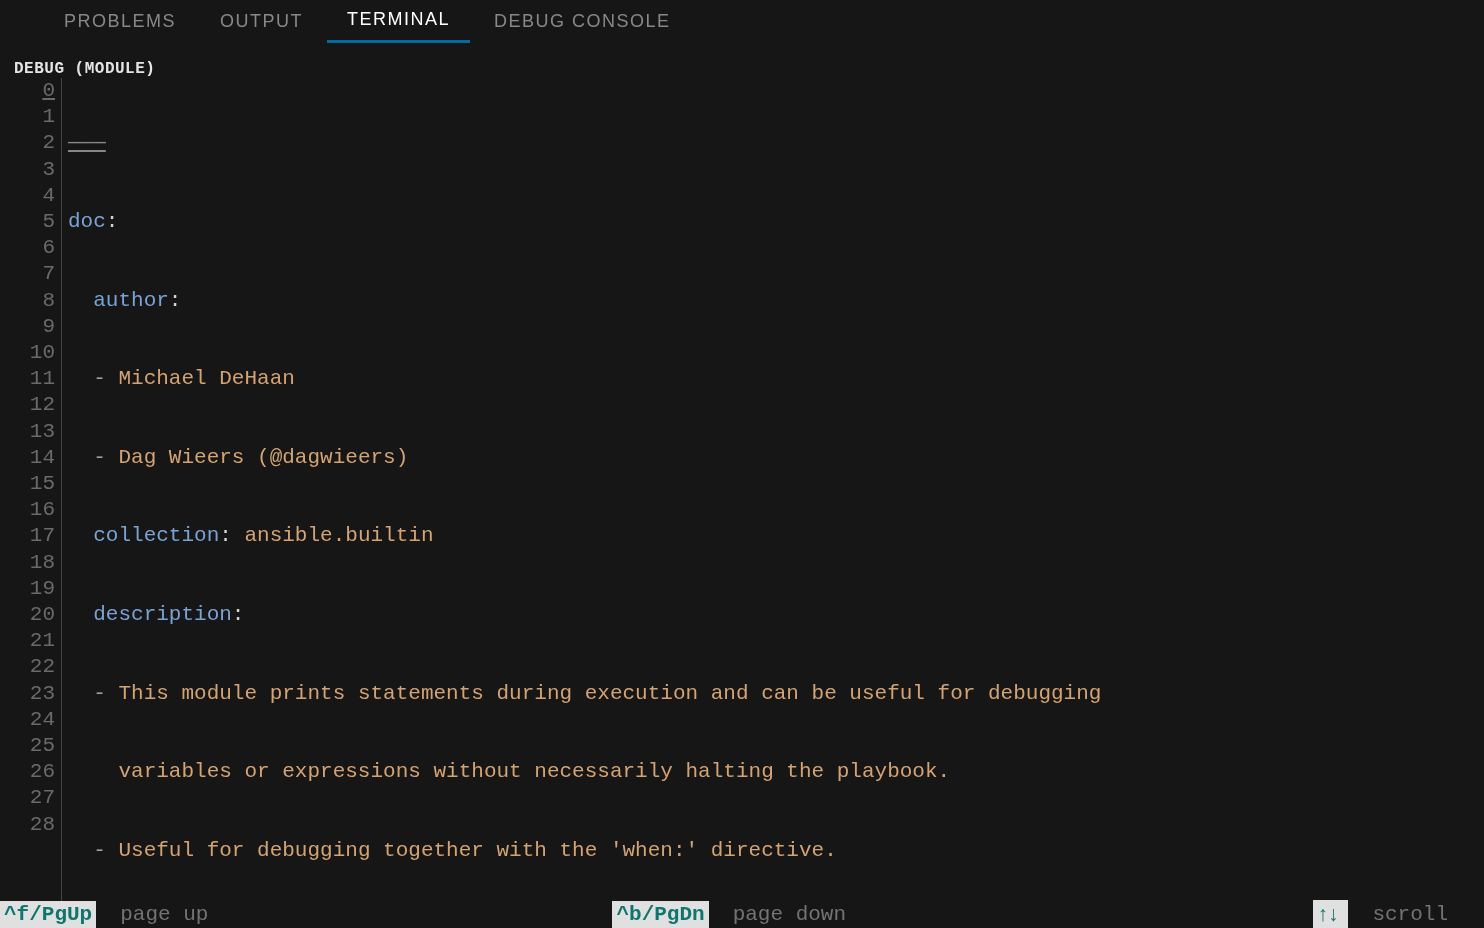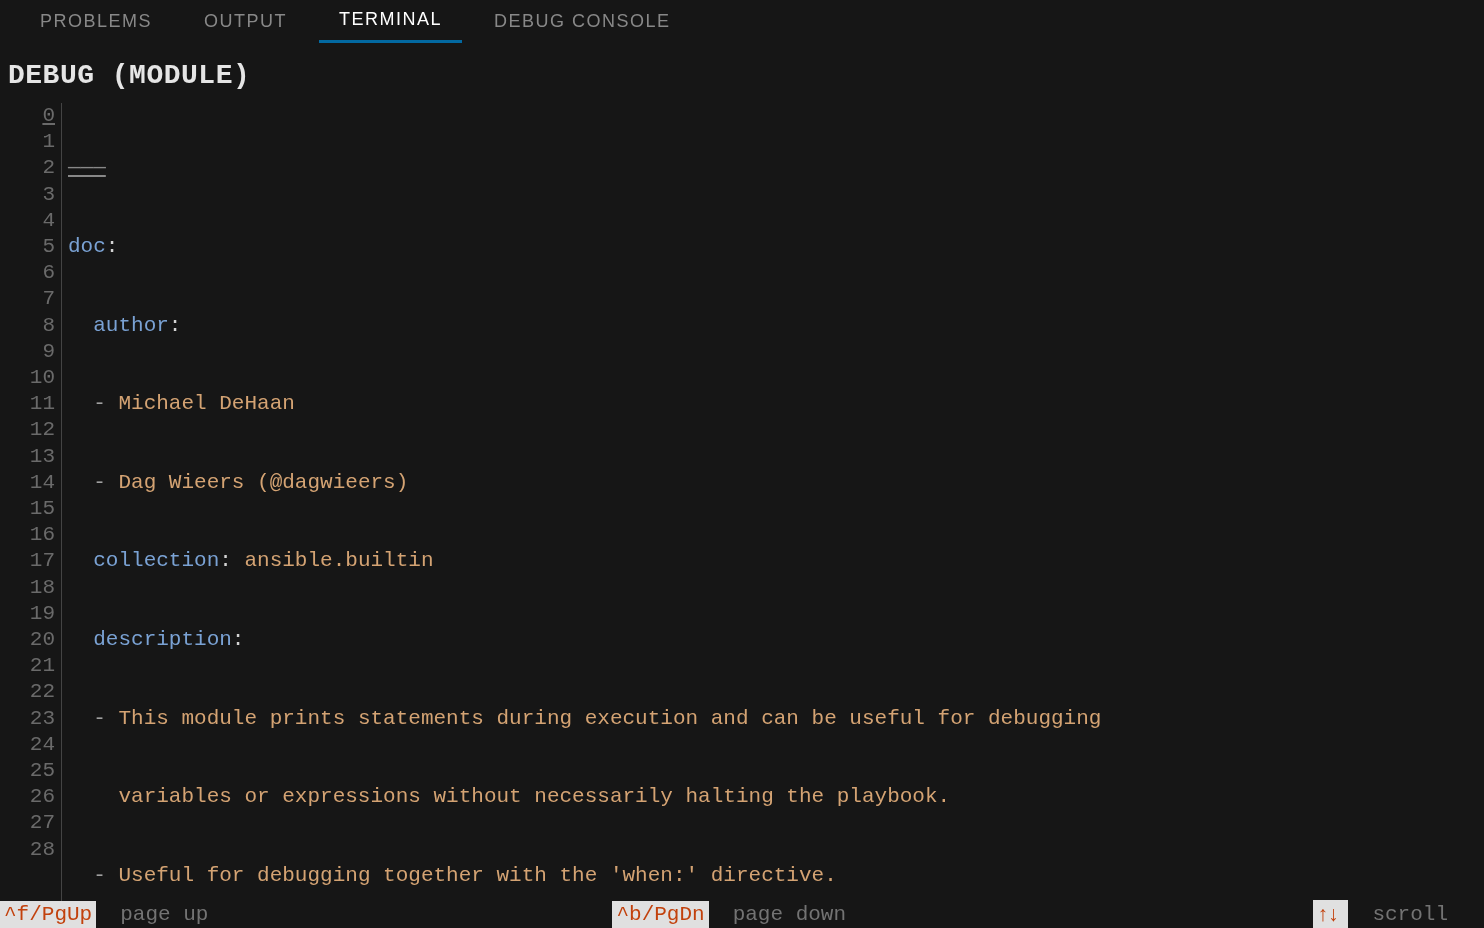--- a/index.html
+++ b/index.html
@@ -16,8 +16,8 @@
     }
     .tabs {
       display: flex;
-      gap: 12px;
-      padding: 0 20px;
+      gap: 4px;
+      padding: 0 44px;
       height: 42px;
       align-items: center;
     }

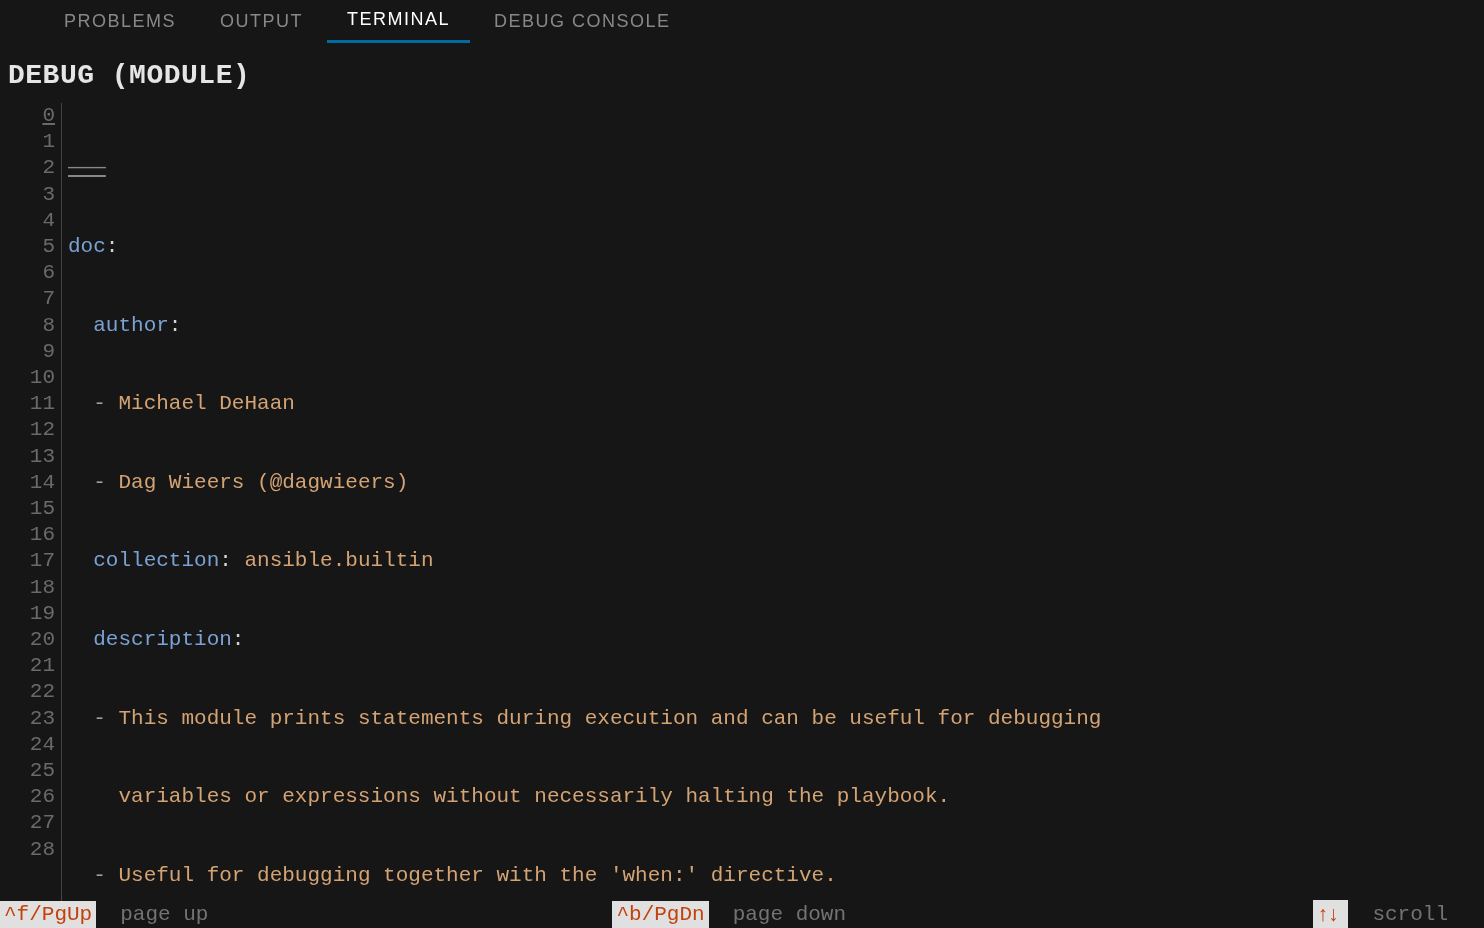--- a/index.html
+++ b/index.html
@@ -42,10 +42,10 @@
     .header-line {
       color: #e5e5e5;
       font-weight: bold;
-      padding-left: 8px;
-      font-size: 28px;
+      padding-left: 14px;
+      font-size: 16px;
       letter-spacing: 0.5px;
-      margin-bottom: 12px;
+      margin-bottom: 0;
     }
     .code-area {
       display: flex;

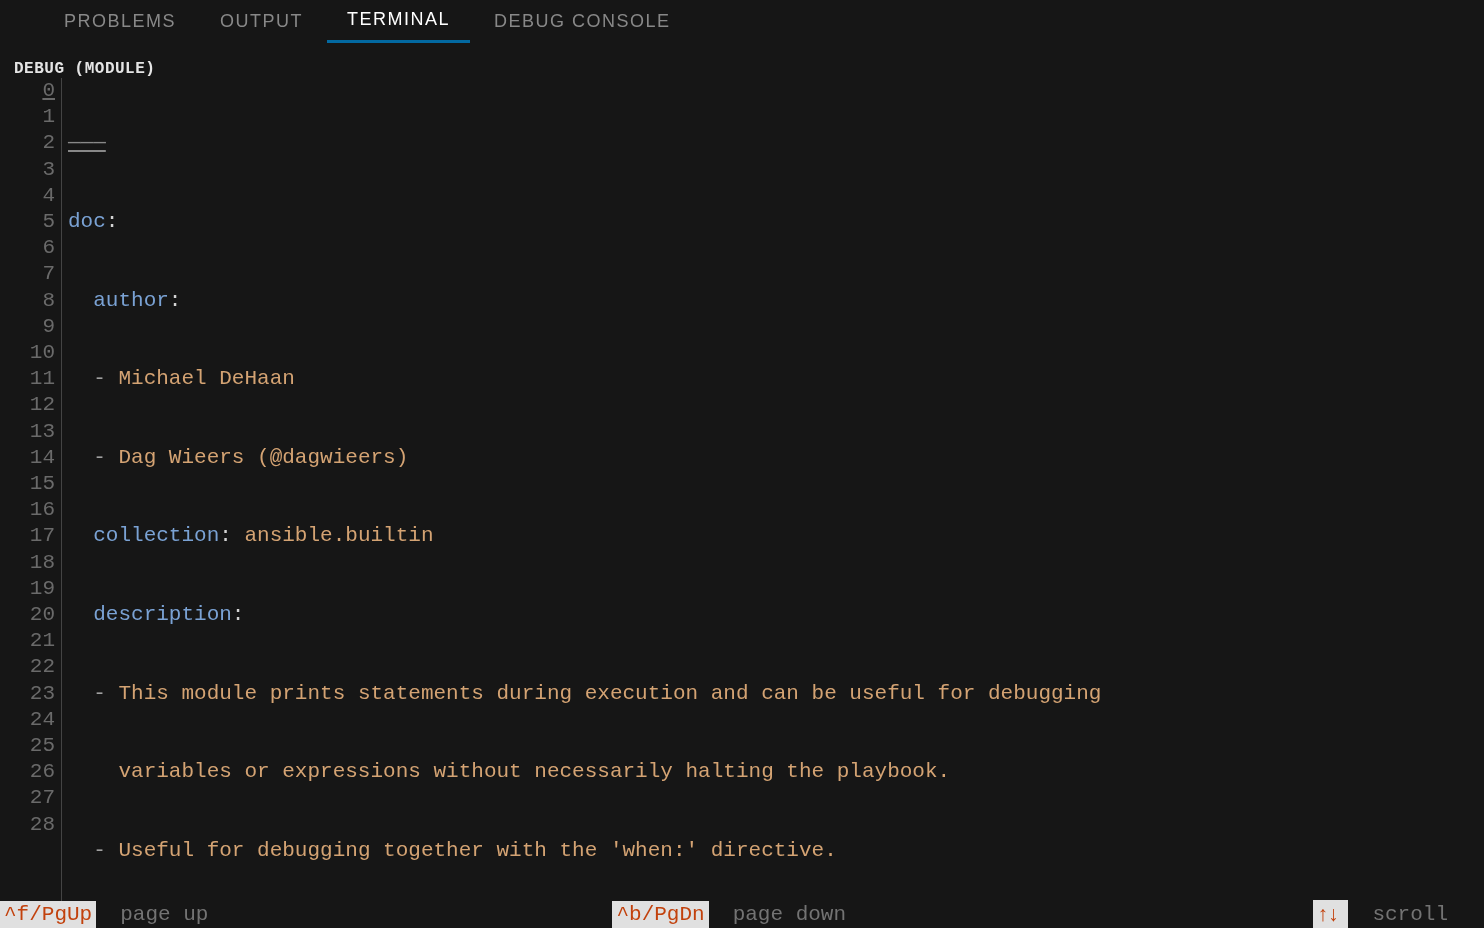--- a/index.html
+++ b/index.html
@@ -87,9 +87,9 @@
     }
     .sb-key {
       background: #e0e0e0;
-      color: #c2410c;
+      color: #0f766e;
       padding: 2px 4px;
-      font-weight: 400;
+      font-weight: 700;
     }
     .sb-label { padding: 0 24px; color: #737373; font-family: Liberation Mono, monospace; }
     .sb-spacer-1 { width: 380px; }

